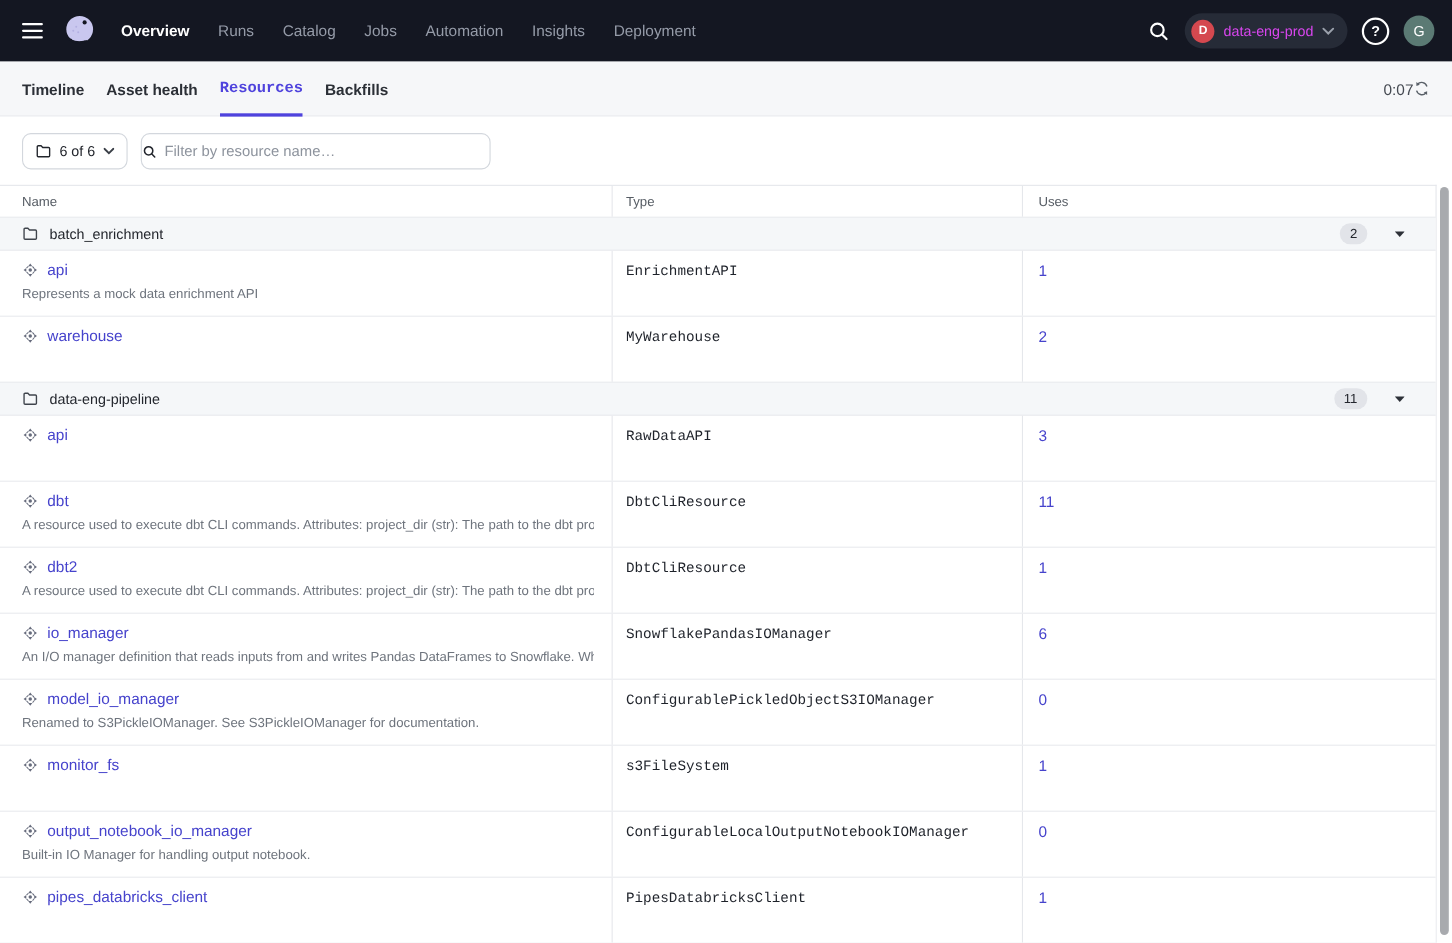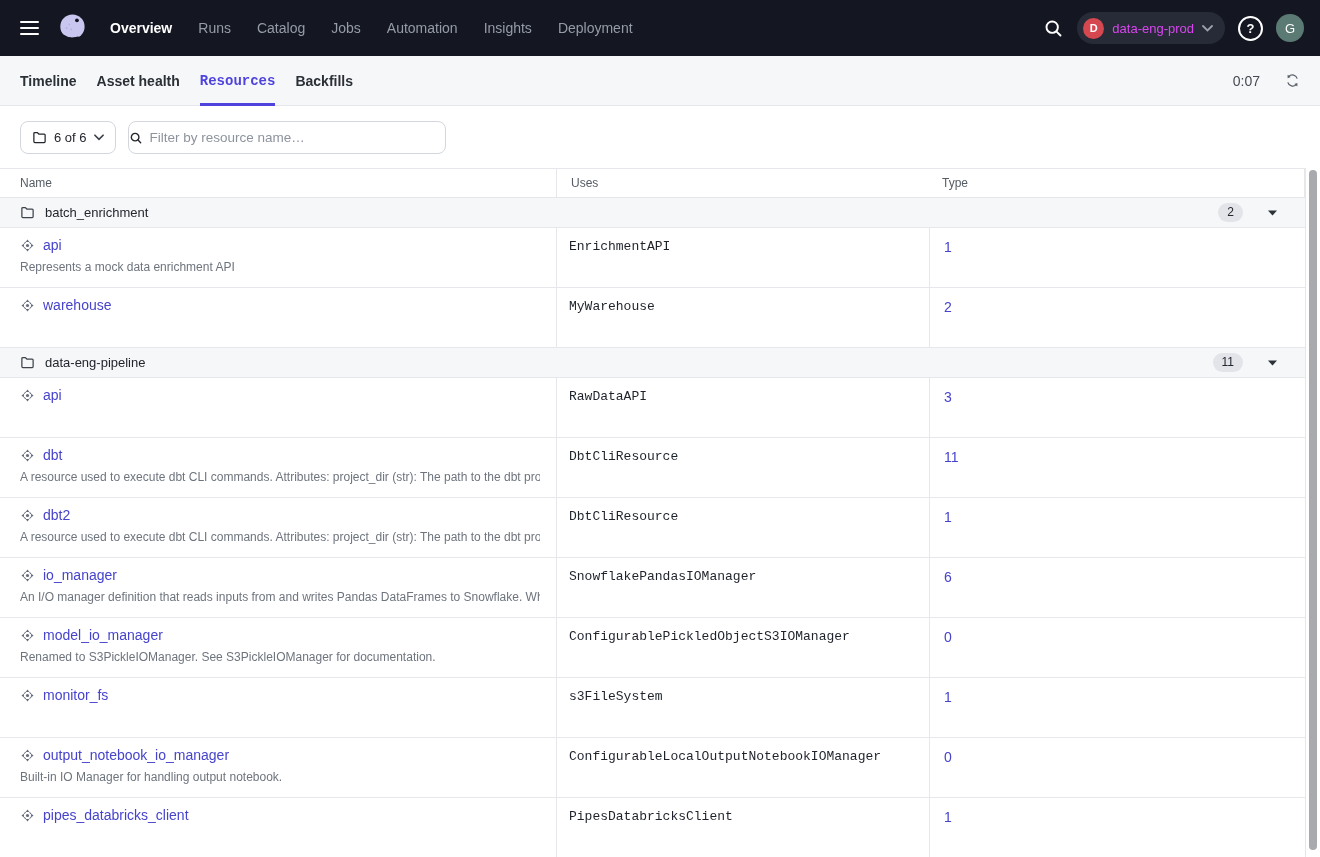--- a/index.html
+++ b/index.html
@@ -39,7 +39,7 @@
   .tab.active { color:var(--c-accent,#4f43dd);font-family:Liberation Mono, monospace; }
   .tab.active::after { content:""; position:absolute; left:0; right:0; bottom:-1px; height:3px;
     background:var(--c-accent,#4f43dd); }
-  .tab-right { margin-left:auto; display:flex; align-items:center; gap:25px; }
+  .tab-right { margin-left:auto; display:flex; align-items:center; gap:0; }
   .timer { font-size:14px; color:#454a52; }
 
   

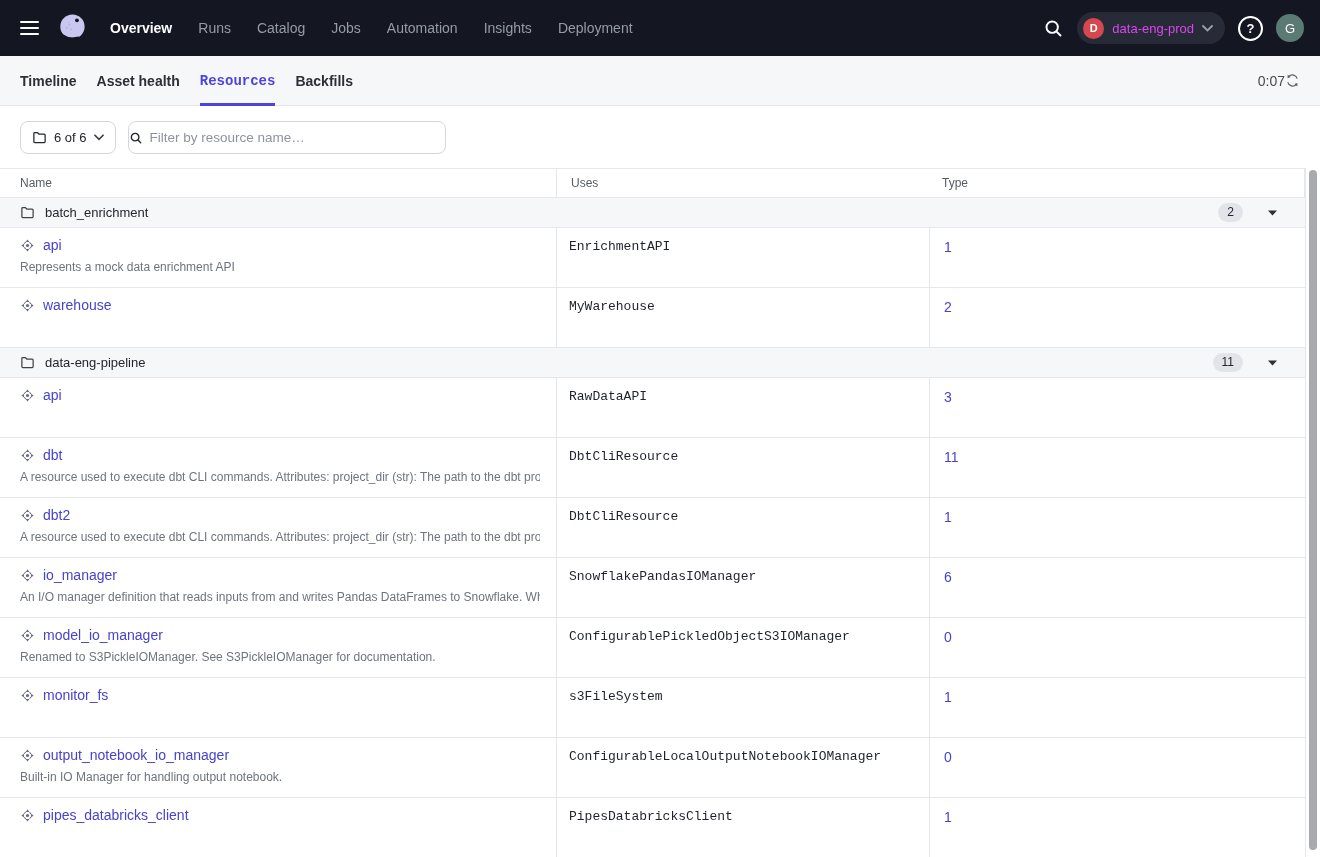--- a/index.html
+++ b/index.html
@@ -175,8 +175,8 @@
 <div class="res-table">
   <div class="thead">
     <div class="th c-name">Name</div>
+    <div class="th c-type">Type</div>
     <div class="th c-uses">Uses</div>
-    <div class="th c-type">Type</div>
   </div>
   <div>
       <div class="group-row">

